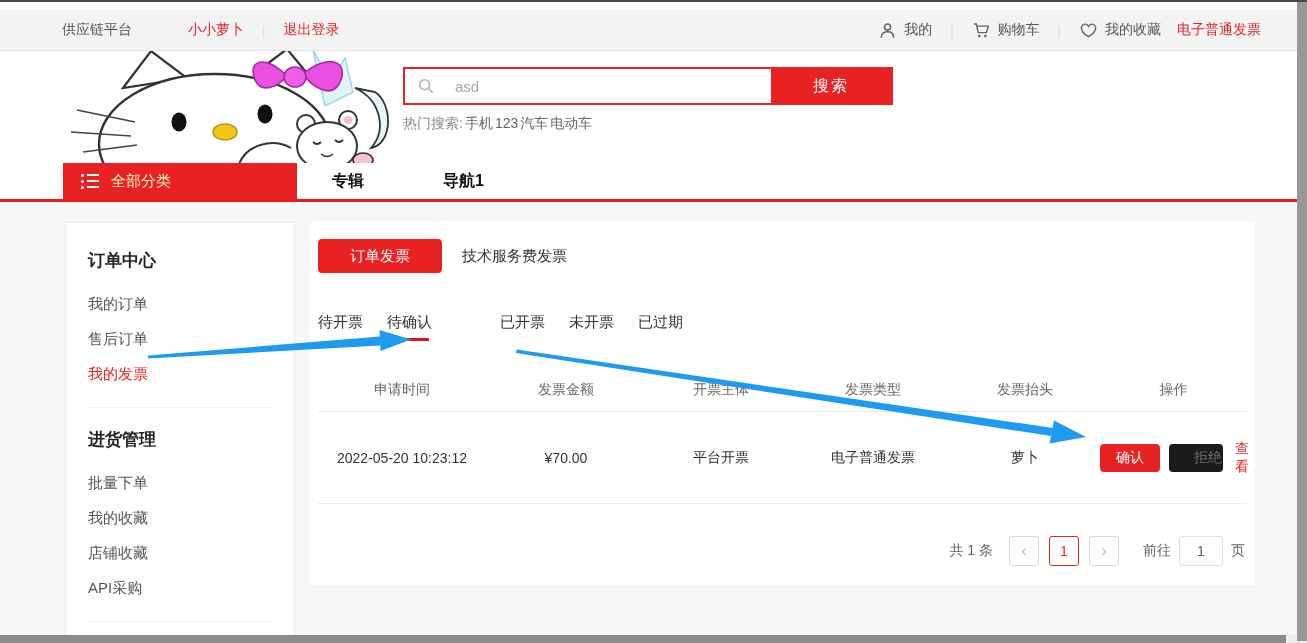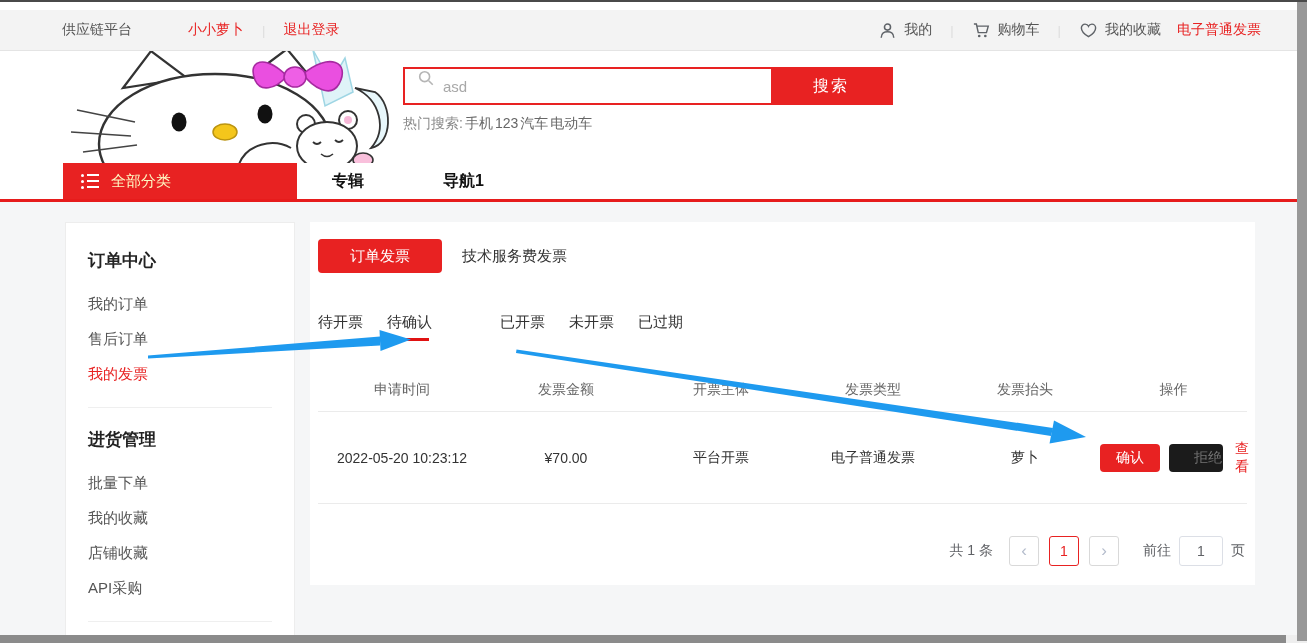--- a/index.html
+++ b/index.html
@@ -33,7 +33,7 @@
     position:absolute; left:403px; top:24px; width:490px; height:38px;
     border:2px solid #e82222; display:flex; background:#fff;
   }
-  .search-inner { flex:1; display:flex; align-items:flex-start; padding-left:12px; gap:8px; }
+  .search-inner { flex:1; display:flex; align-items:center; padding-left:12px; gap:20px; }
   .search-inner svg { width:18px; height:18px; }
   .search-input {
     border:none; outline:none; flex:1; font-size:15px; color:#444; height:100%;

